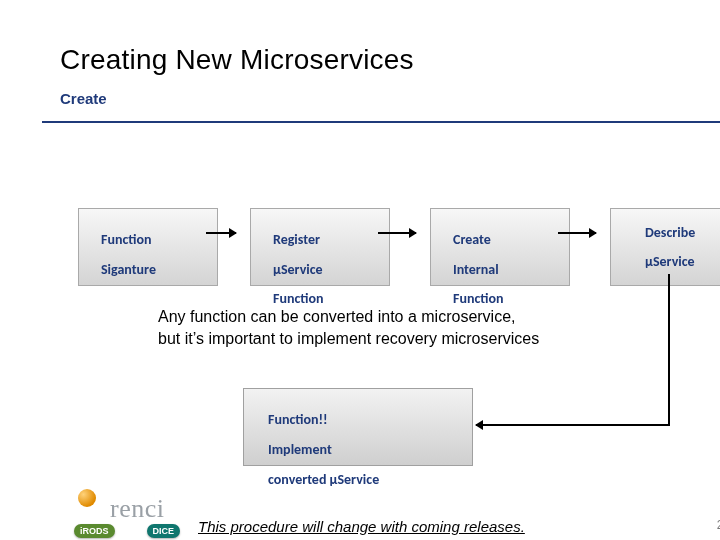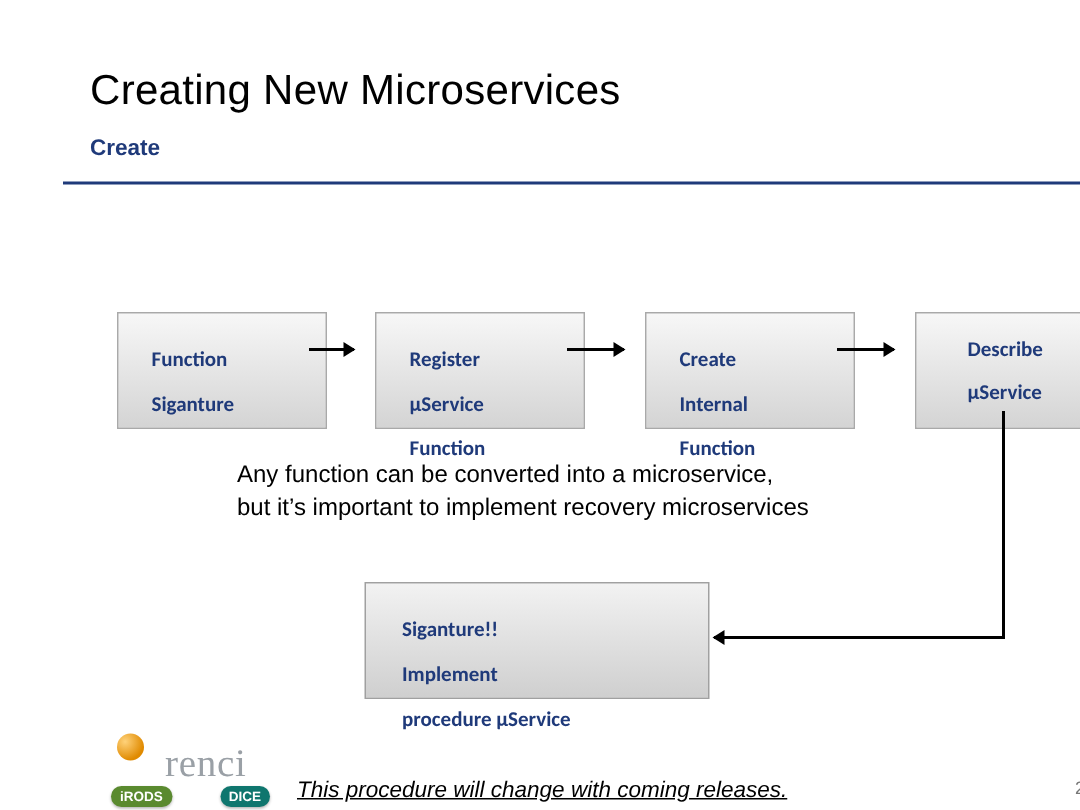--- a/index.html
+++ b/index.html
@@ -98,7 +98,7 @@
   </div>
 
   <div class="important-box">
-    <div>Siganture!!</div>
+    <div>Function!!</div>
     <div>Implement</div>
     <div> procedure μService</div>
   </div>

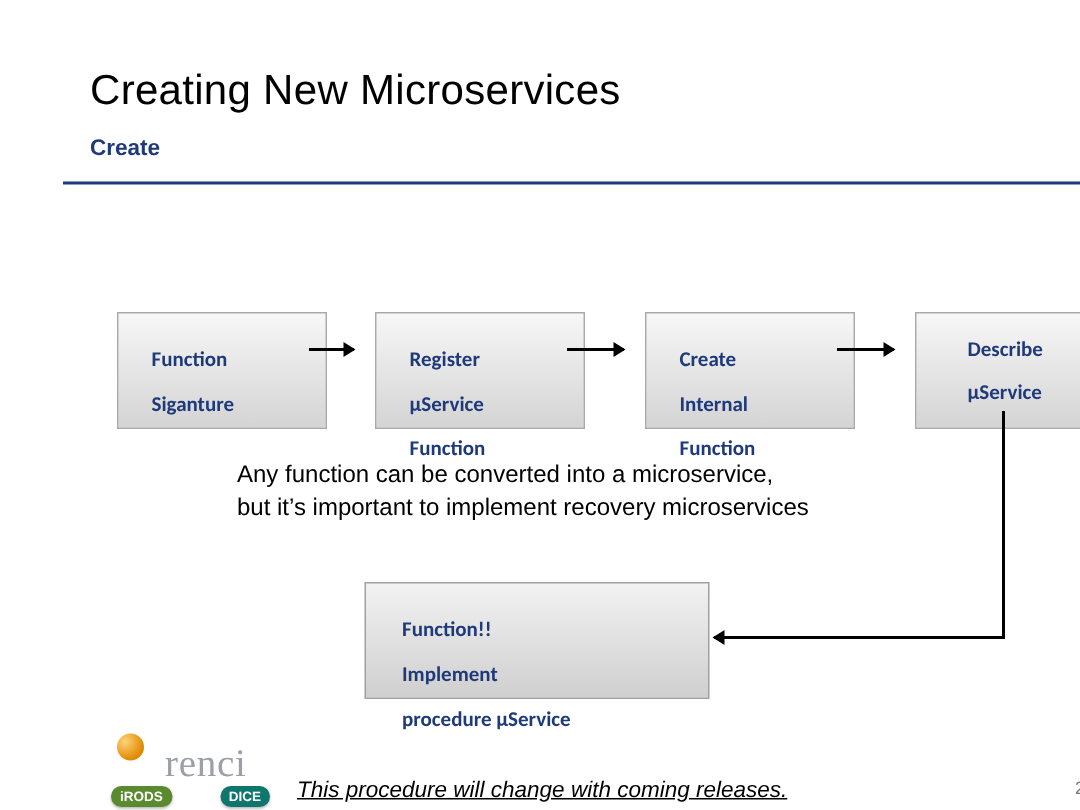--- a/index.html
+++ b/index.html
@@ -100,7 +100,7 @@
   <div class="important-box">
     <div>Function!!</div>
     <div>Implement</div>
-    <div> procedure μService</div>
+    <div> converted μService</div>
   </div>
 
   <div class="elbow-v"></div>

